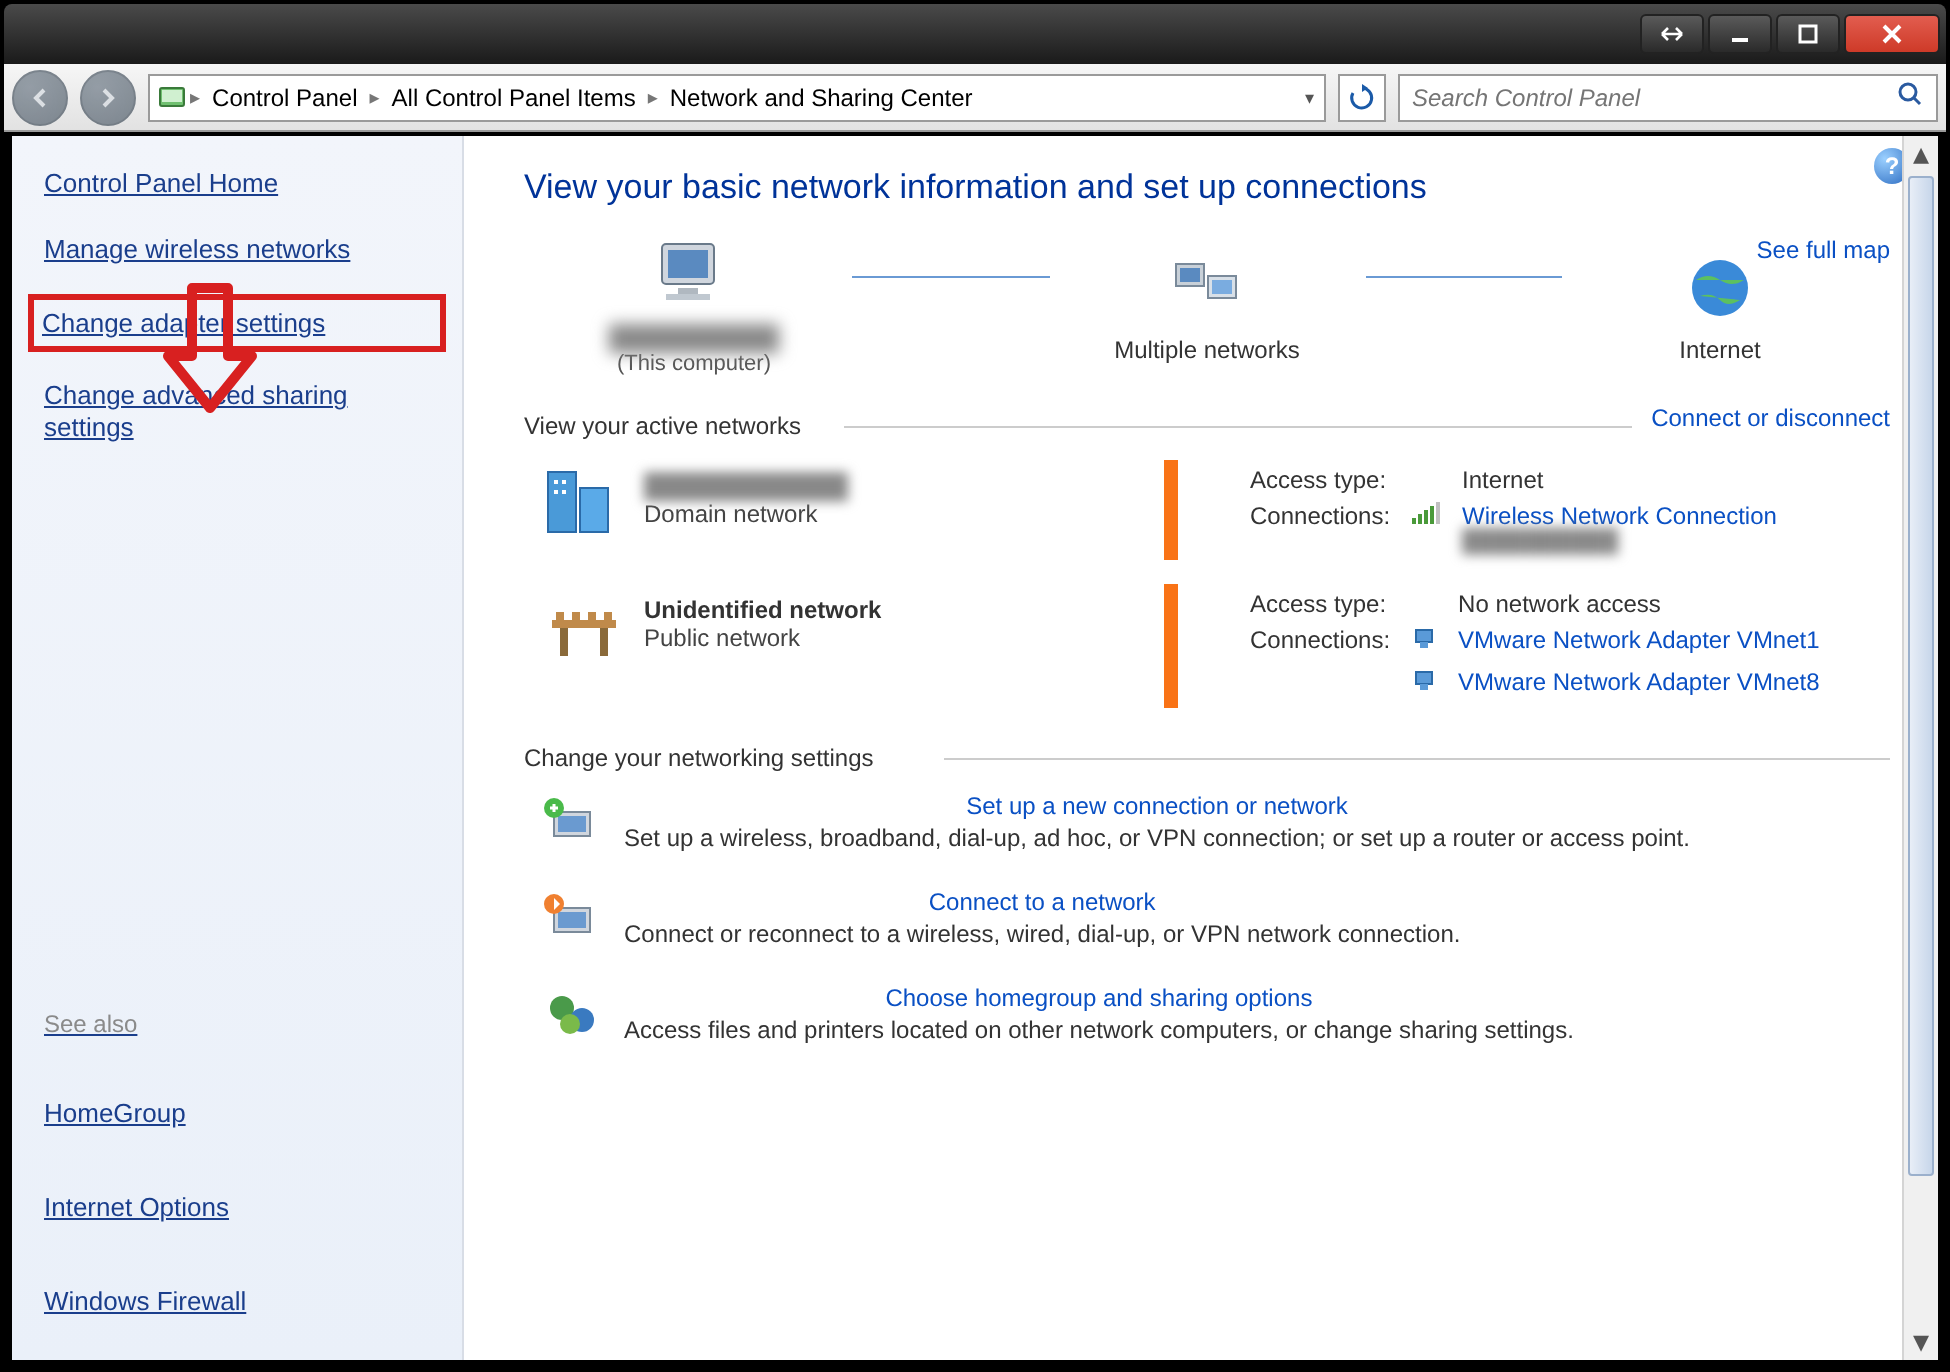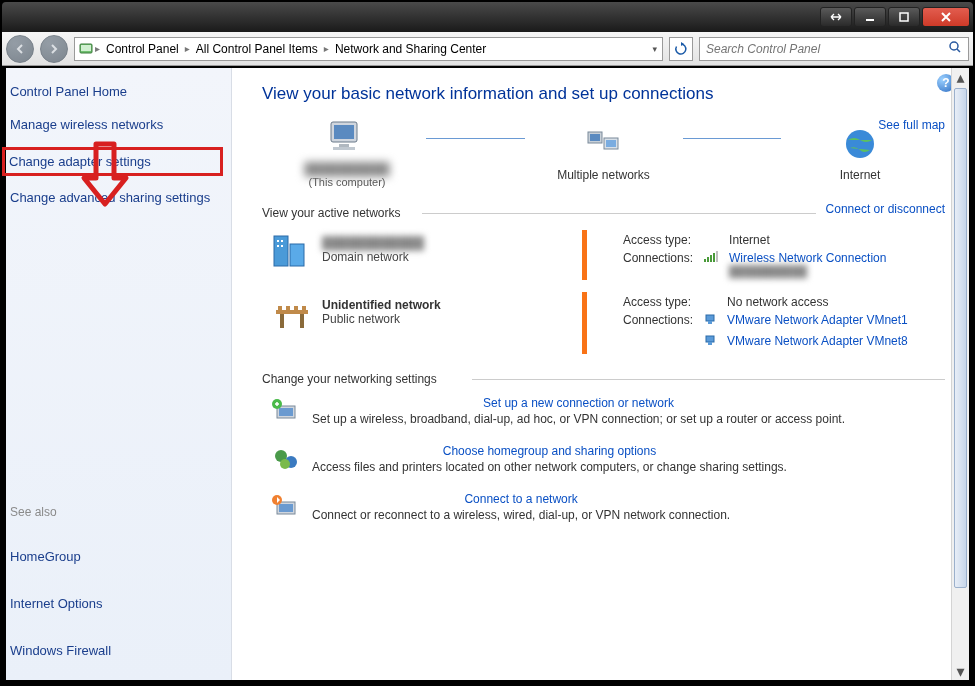--- a/index.html
+++ b/index.html
@@ -19,7 +19,7 @@
     .search input { border:none; outline:none; flex:1; font-size: 12px; font-style: italic; color:#8b5cf6; }
     .search .mag { color:#2a5aa0; font-size: 13px; }
     .body { position:absolute; top: 66px; left: 4px; right: 4px; bottom: 4px; background:#fff; display:flex; }
-    .sidebar { width: 226px; background: linear-gradient(to bottom, #f2f5fb, #eaf0f9); border-right: 1px solid #d8dde6; padding: 16px 10px 10px 4px; display:flex; flex-direction:column; font-size: 13px; color:#1a3e8c; }
+    .sidebar { width: 226px; background: linear-gradient(to bottom, #f2f5fb, #eaf0f9); border-right: 1px solid #d8dde6; padding: 16px 10px 10px 16px; display:flex; flex-direction:column; font-size: 13px; color:#1a3e8c;text-decoration:underline; }
     .sidebar .home { color:#1a3e8c; cursor:pointer; margin-bottom: 18px; }
     .sidebar .item { margin-bottom: 14px; color:#1a3e8c; cursor:pointer; line-height: 1.2; }
     .sidebar .item.highlighted { border: 3px solid #d82020; padding: 4px 4px; margin-left: -8px; margin-right: -2px; }

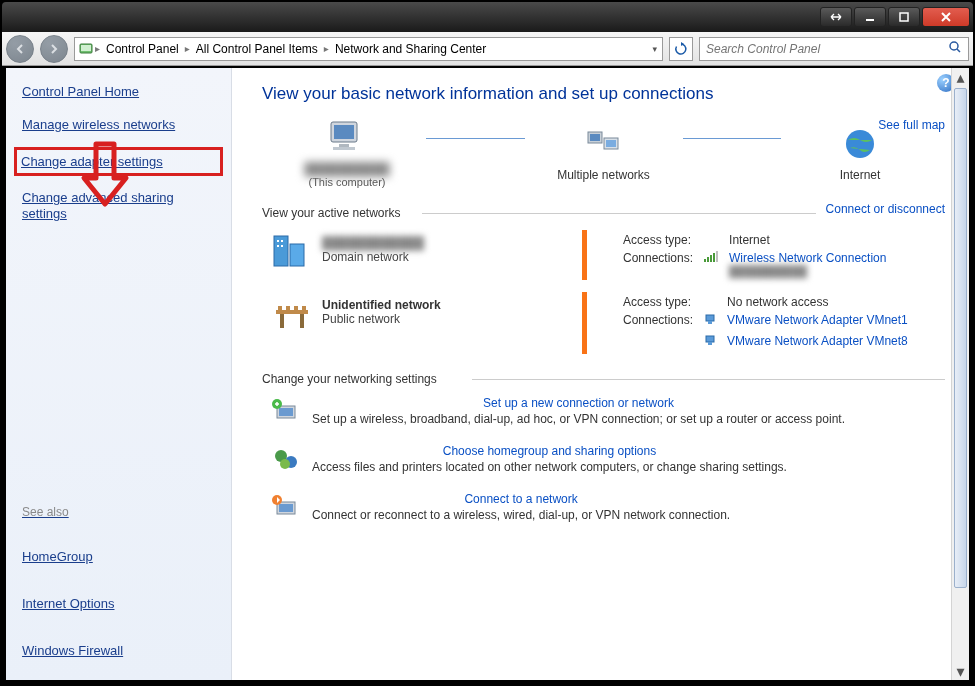--- a/index.html
+++ b/index.html
@@ -50,7 +50,7 @@
     .net-left .name { font-weight: bold; color:#333; filter: blur(0); }
     .net-left .name.blur { filter: blur(3px); color:#888; }
     .net-left .type { font-size: 12px; color:#444; }
-    .net-right { flex:1; border-left: 5px solid #f97316; padding-left: 30px; font-size: 12px; }
+    .net-right { flex:1; border-left: 7px solid #f97316; padding-left: 30px; font-size: 12px; }
     .net-right table td { padding: 1px 4px; vertical-align: top; }
     .net-right .link { color:#0a50c4; cursor:pointer; }
     .net-right .sub-blur { filter: blur(3px); color:#888; font-size: 11px; }

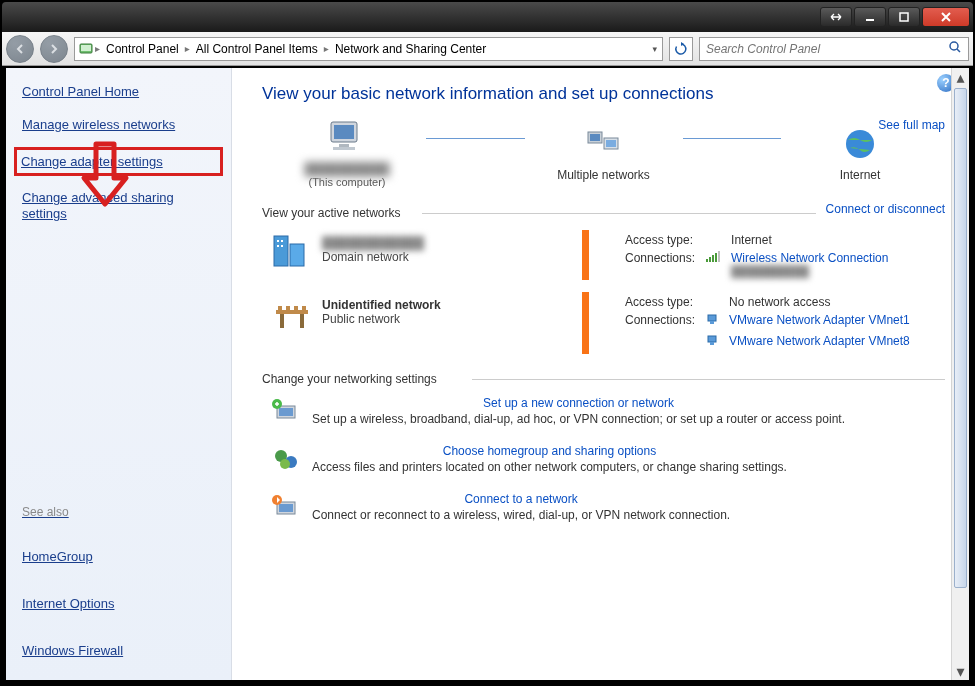--- a/index.html
+++ b/index.html
@@ -315,19 +315,6 @@
           <div class="settings-item">
             <div class="icon">
               <svg width="32" height="28" viewBox="0 0 32 28">
-                  <circle cx="10" cy="10" r="6" fill="#4a9a4a"></circle>
-                  <circle cx="20" cy="16" r="6" fill="#3a7ac0"></circle>
-                  <circle cx="14" cy="18" r="5" fill="#7aba4a"></circle>
-                </svg>
-            </div>
-            <div class="txt">
-              <div class="link">Choose homegroup and sharing options</div>
-              <div class="desc">Access files and printers located on other network computers, or change sharing settings.</div>
-            </div>
-          </div>
-          <div class="settings-item">
-            <div class="icon">
-              <svg width="32" height="28" viewBox="0 0 32 28">
                   <rect x="6" y="8" width="18" height="12" fill="#d0d6de" stroke="#7a8a9a"></rect>
                   <rect x="8" y="10" width="14" height="8" fill="#6a9ad0"></rect>
                   <circle cx="6" cy="6" r="5" fill="#f08030"></circle>
@@ -340,6 +327,19 @@
               <div class="desc">Connect or reconnect to a wireless, wired, dial-up, or VPN network connection.</div>
             </div>
           </div>
+          <div class="settings-item">
+            <div class="icon">
+              <svg width="32" height="28" viewBox="0 0 32 28">
+                  <circle cx="10" cy="10" r="6" fill="#4a9a4a"></circle>
+                  <circle cx="20" cy="16" r="6" fill="#3a7ac0"></circle>
+                  <circle cx="14" cy="18" r="5" fill="#7aba4a"></circle>
+                </svg>
+            </div>
+            <div class="txt">
+              <div class="link">Choose homegroup and sharing options</div>
+              <div class="desc">Access files and printers located on other network computers, or change sharing settings.</div>
+            </div>
+          </div>
         </div>
       </div>
 

